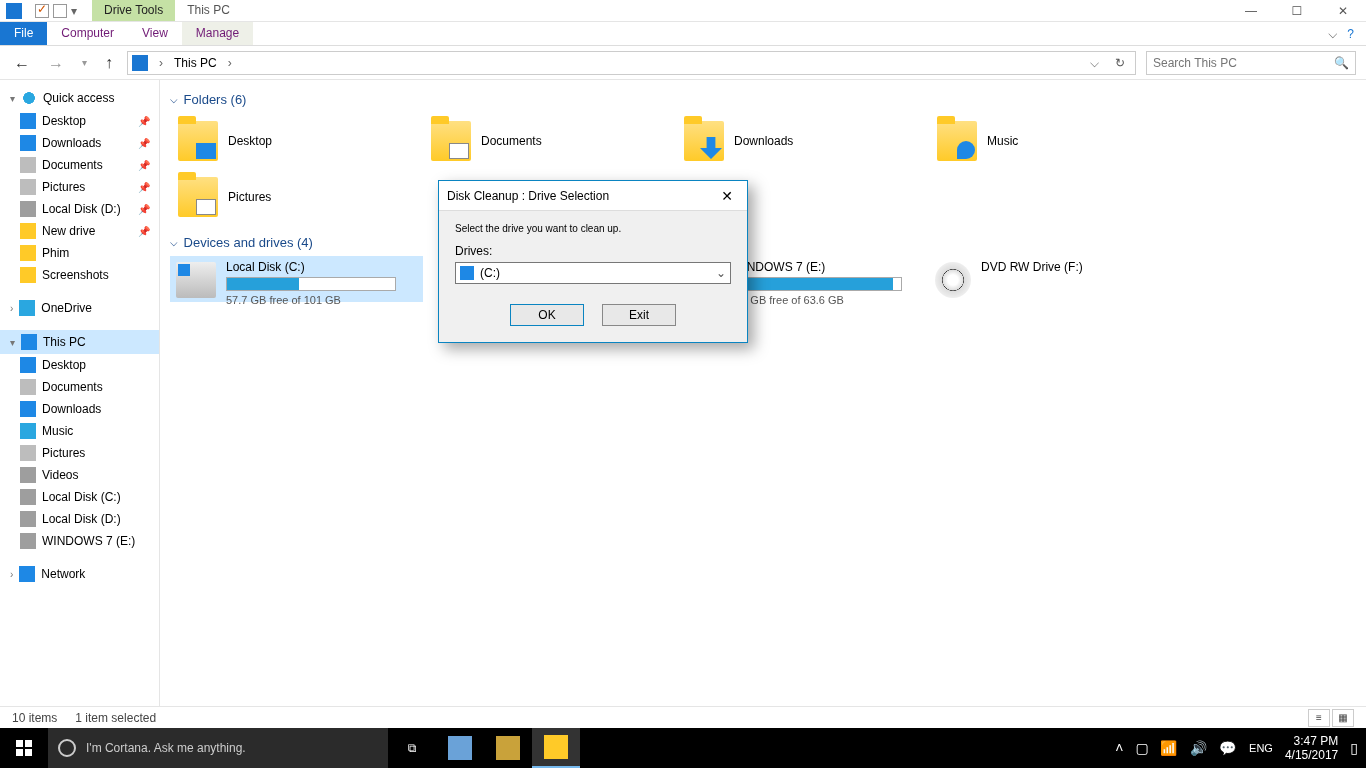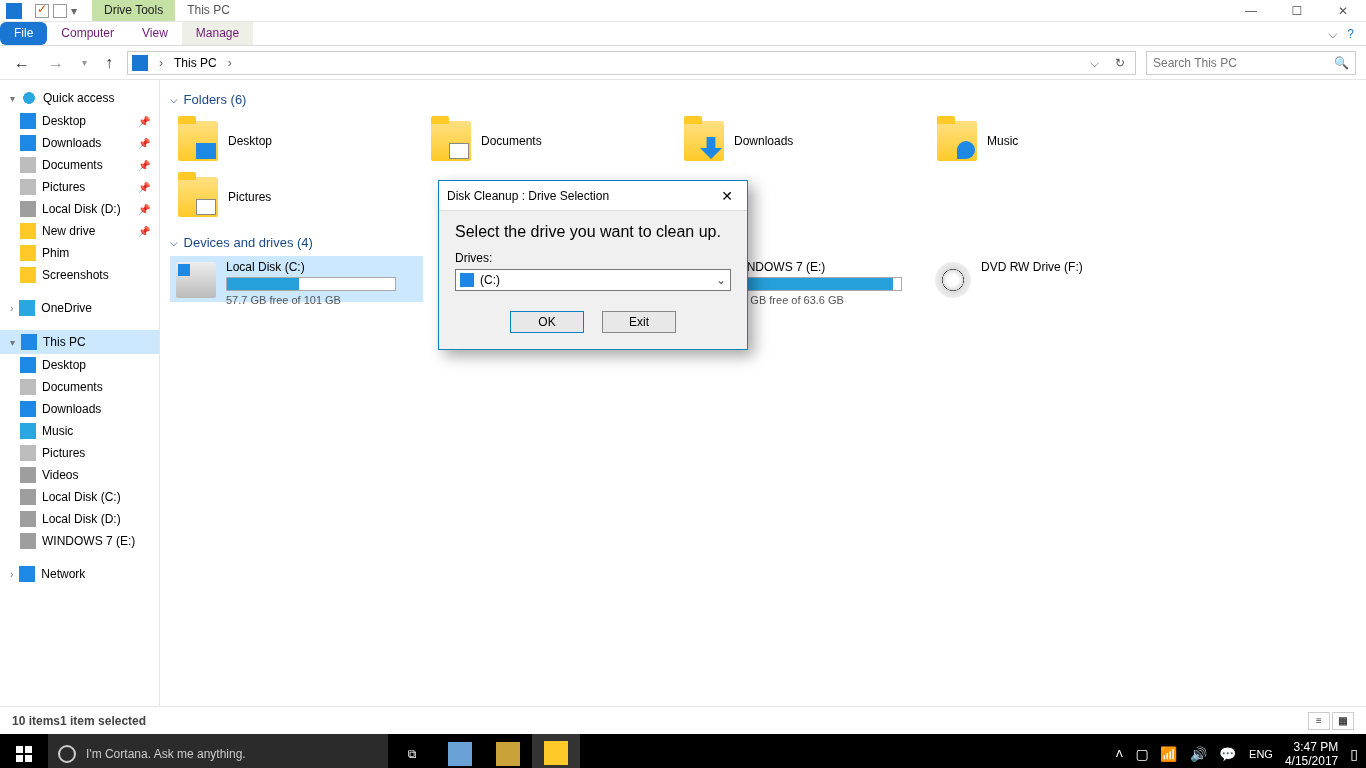--- a/index.html
+++ b/index.html
@@ -19,7 +19,7 @@
   
   .ribbon { height: 24px; display:flex; align-items:stretch; border-bottom:1px solid #ddd;}
   .ribbon-tab { padding: 4px 14px; color:#701a75; }
-  .ribbon-tab.file { background:#1976d2; color:#fff;border-radius:6px; }
+  .ribbon-tab.file { background:#1976d2; color:#fff; }
   .ribbon-right { margin-left:auto; display:flex; align-items:center; gap:10px; padding-right:12px; color:#555;}
 
   

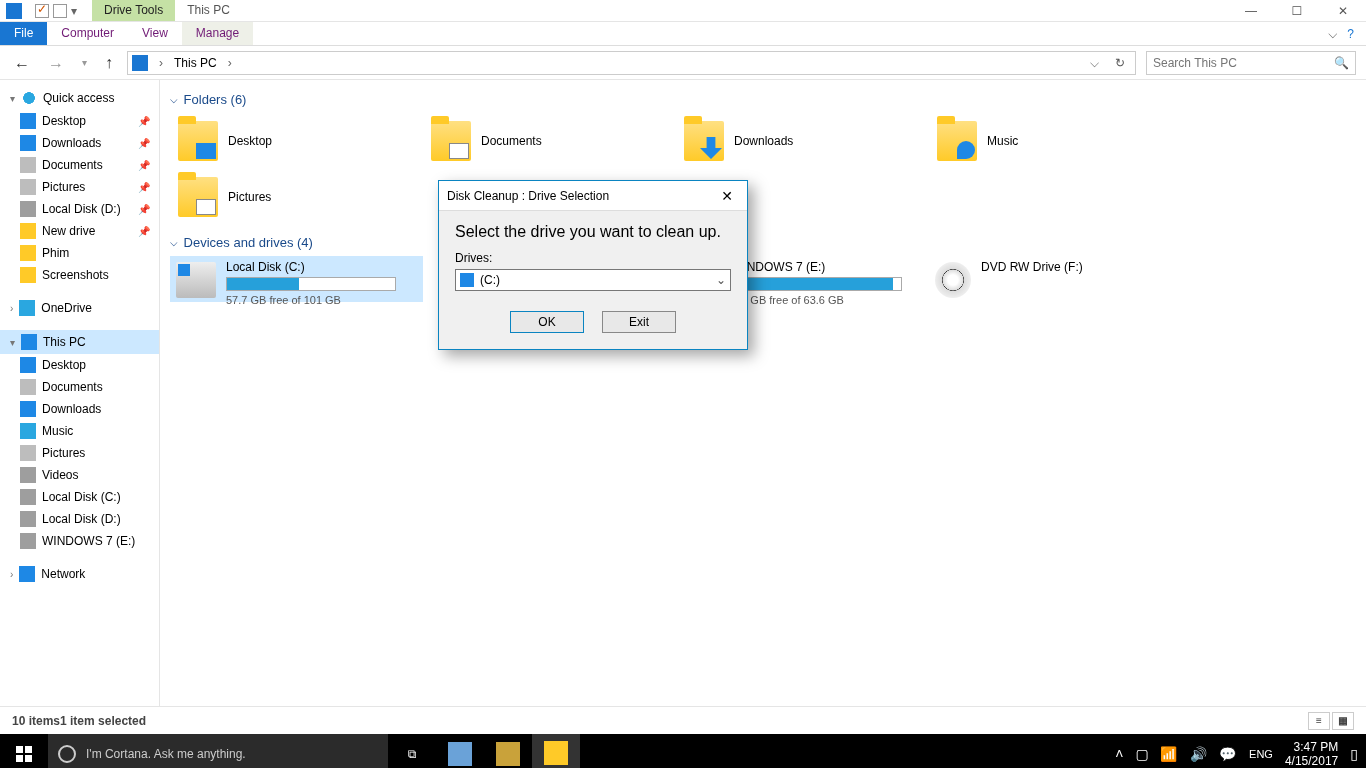--- a/index.html
+++ b/index.html
@@ -107,7 +107,7 @@
   .dlg-title{ height:30px;background:#fff;border-bottom:1px solid #ddd;display:flex;align-items:center;padding:0 8px;font-size:12px;}
   .dlg-close{ margin-left:auto;font-size:14px;padding:2px 6px;cursor:default;}
   .dlg-body{ background:#f0f0f0;padding:12px 16px 16px;}
-  .dlg-text{ font-size:16px;margin-bottom:10px;}
+  .dlg-text{ font-size:10px;margin-bottom:10px;}
   .dlg-label{ font-size:12px;margin-bottom:4px;}
   .dlg-select{ width:100%;height:22px;border:1px solid #777;background:#fff;display:flex;align-items:center;padding:0 4px;gap:6px;font-size:12px;}
   .dlg-select .dd{ margin-left:auto;color:#555;}

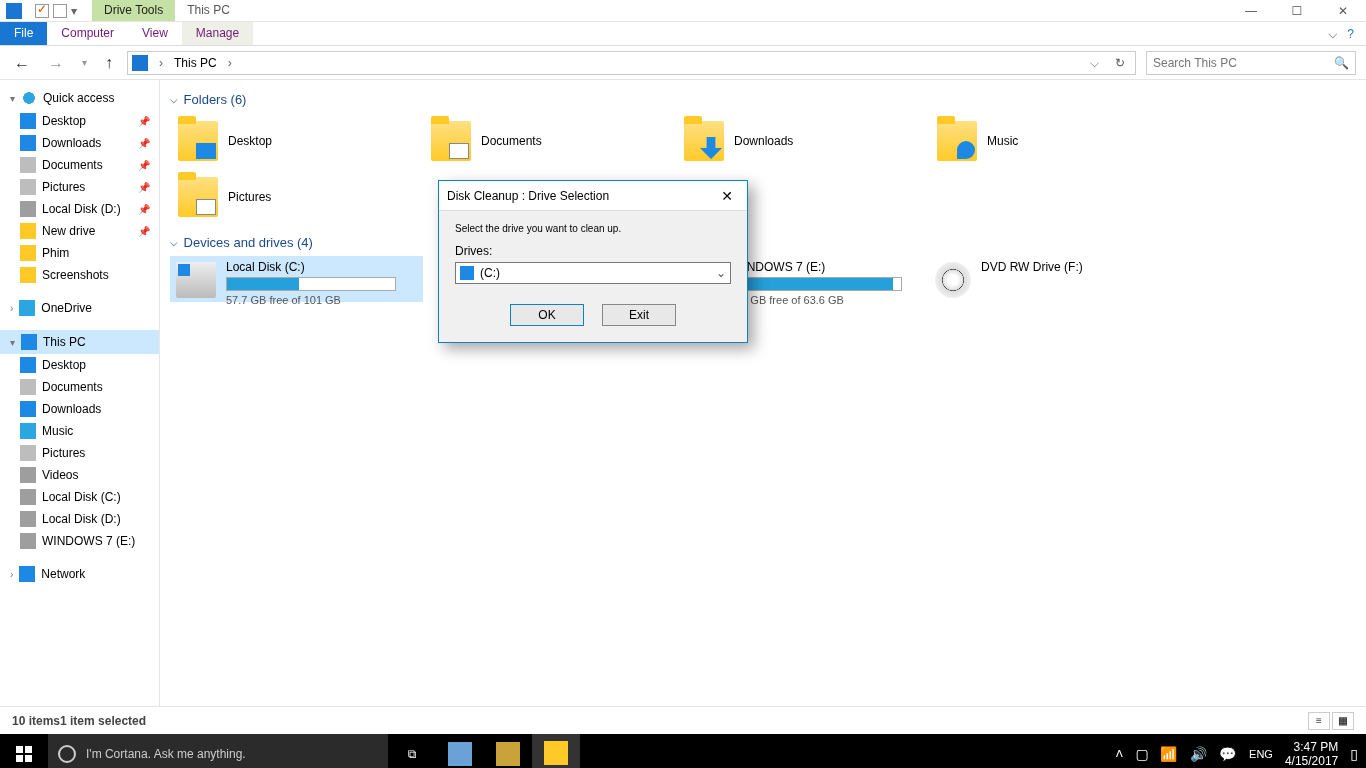--- a/index.html
+++ b/index.html
@@ -83,7 +83,7 @@
   .drive-free{ font-size:11px;color:#555;}
 
   
-  .statusbar{ height:28px;border-top:1px solid #e5e5e5;display:flex;align-items:center;padding:0 12px;font-size:12px;color:#444;font-weight:bold;}
+  .statusbar{ height:22px;border-top:1px solid #e5e5e5;display:flex;align-items:center;padding:0 12px;font-size:12px;color:#444;gap:18px;}
   .statusbar .view-toggles{ margin-left:auto;display:flex;gap:2px;}
   .vt{ width:22px;height:18px;border:1px solid #ccc;display:flex;align-items:center;justify-content:center;font-size:10px;}
 

